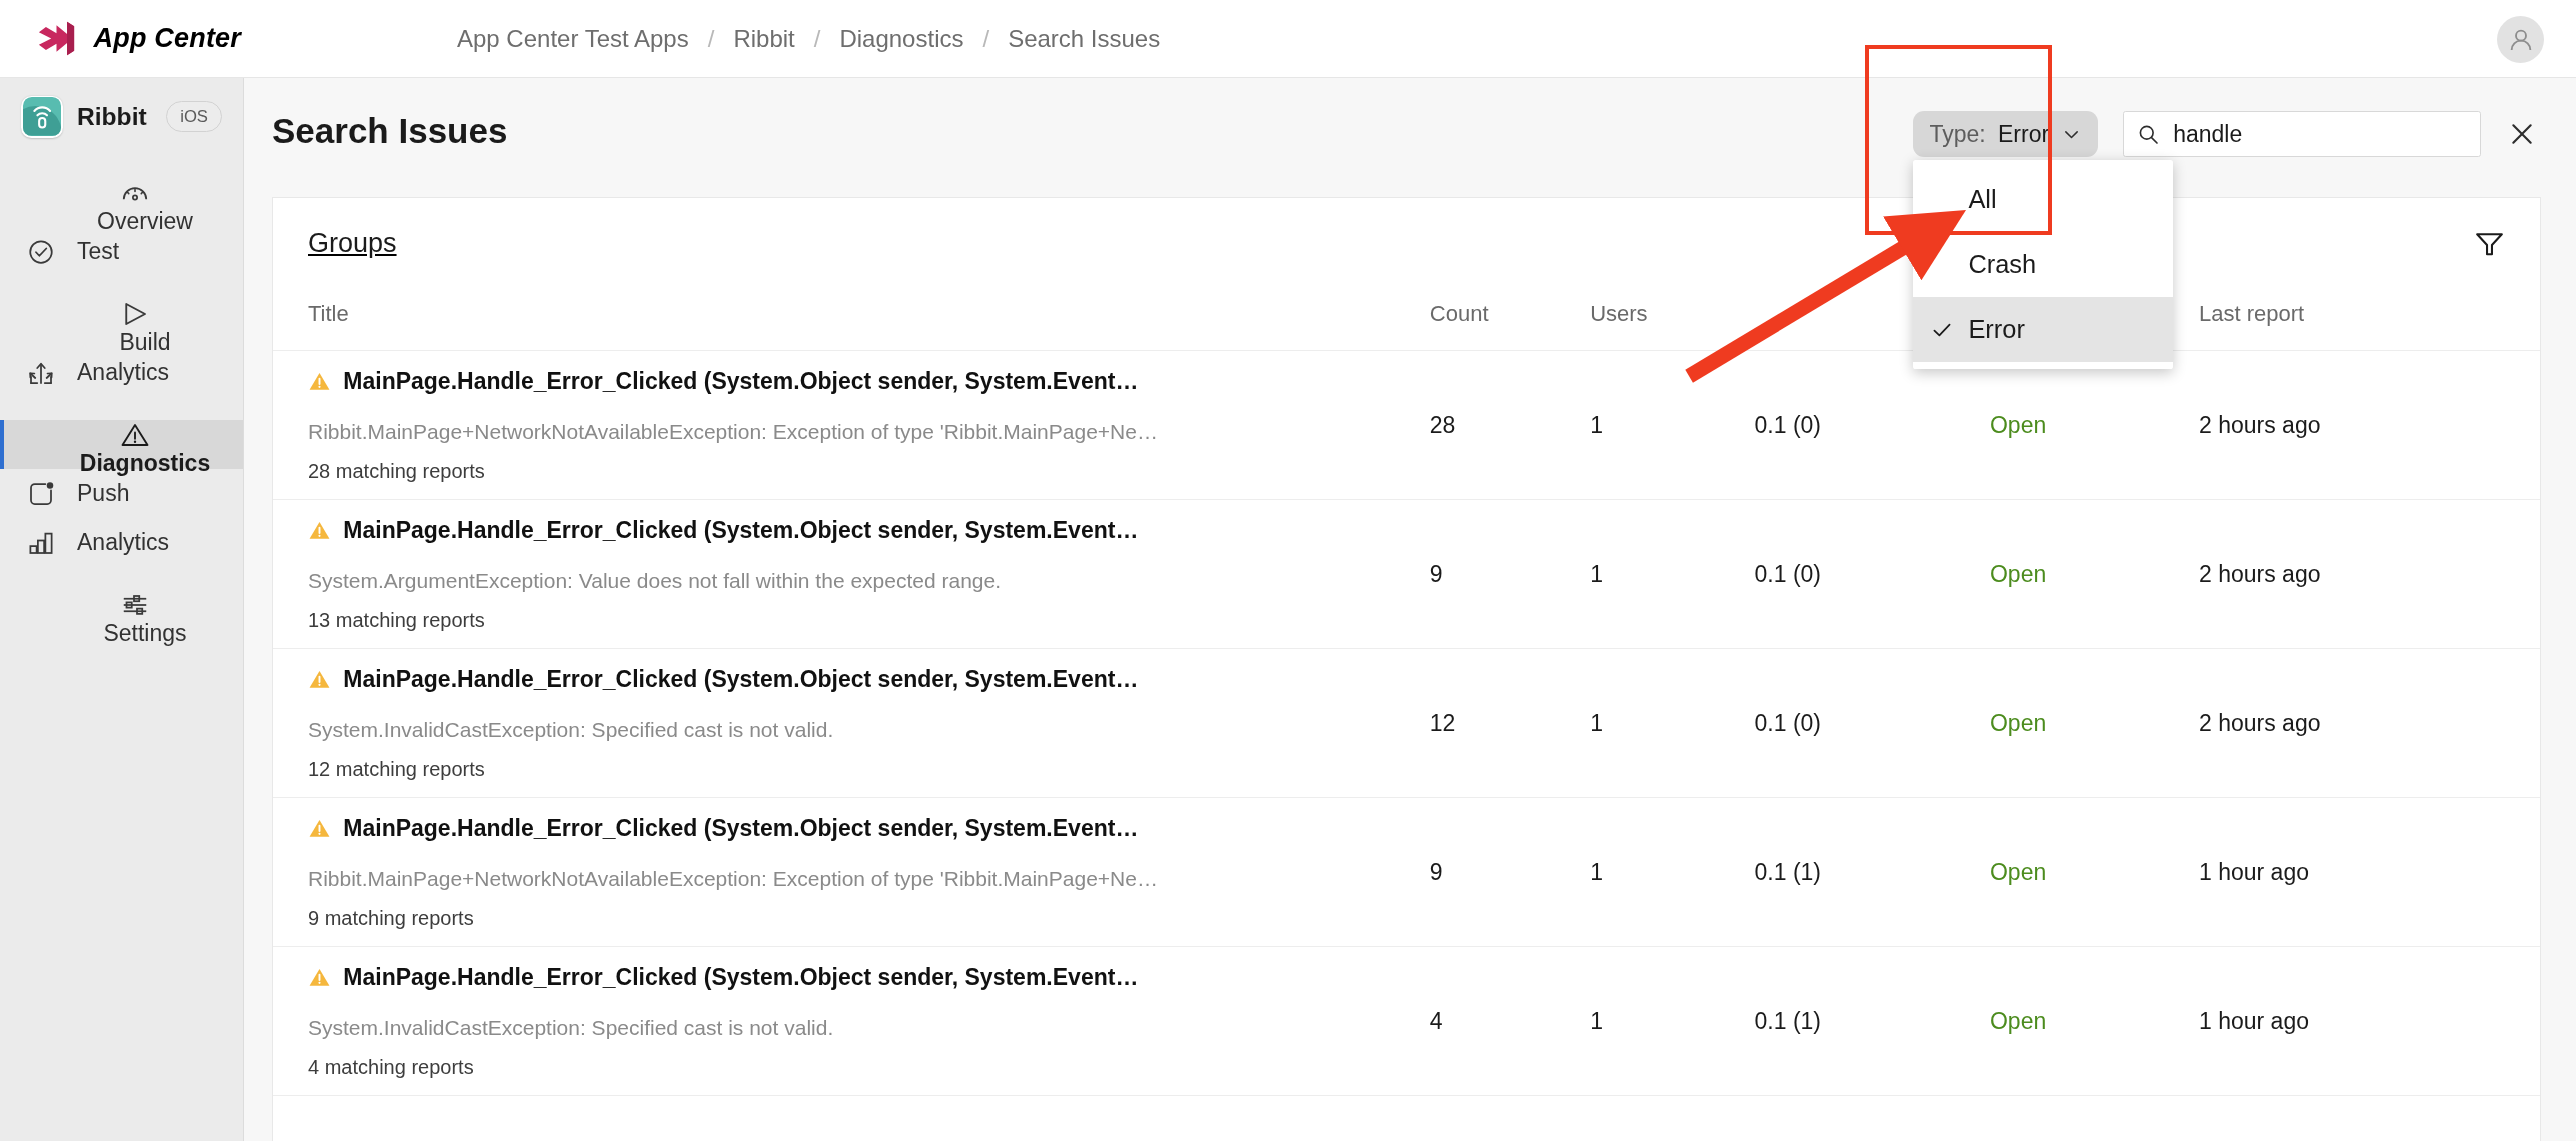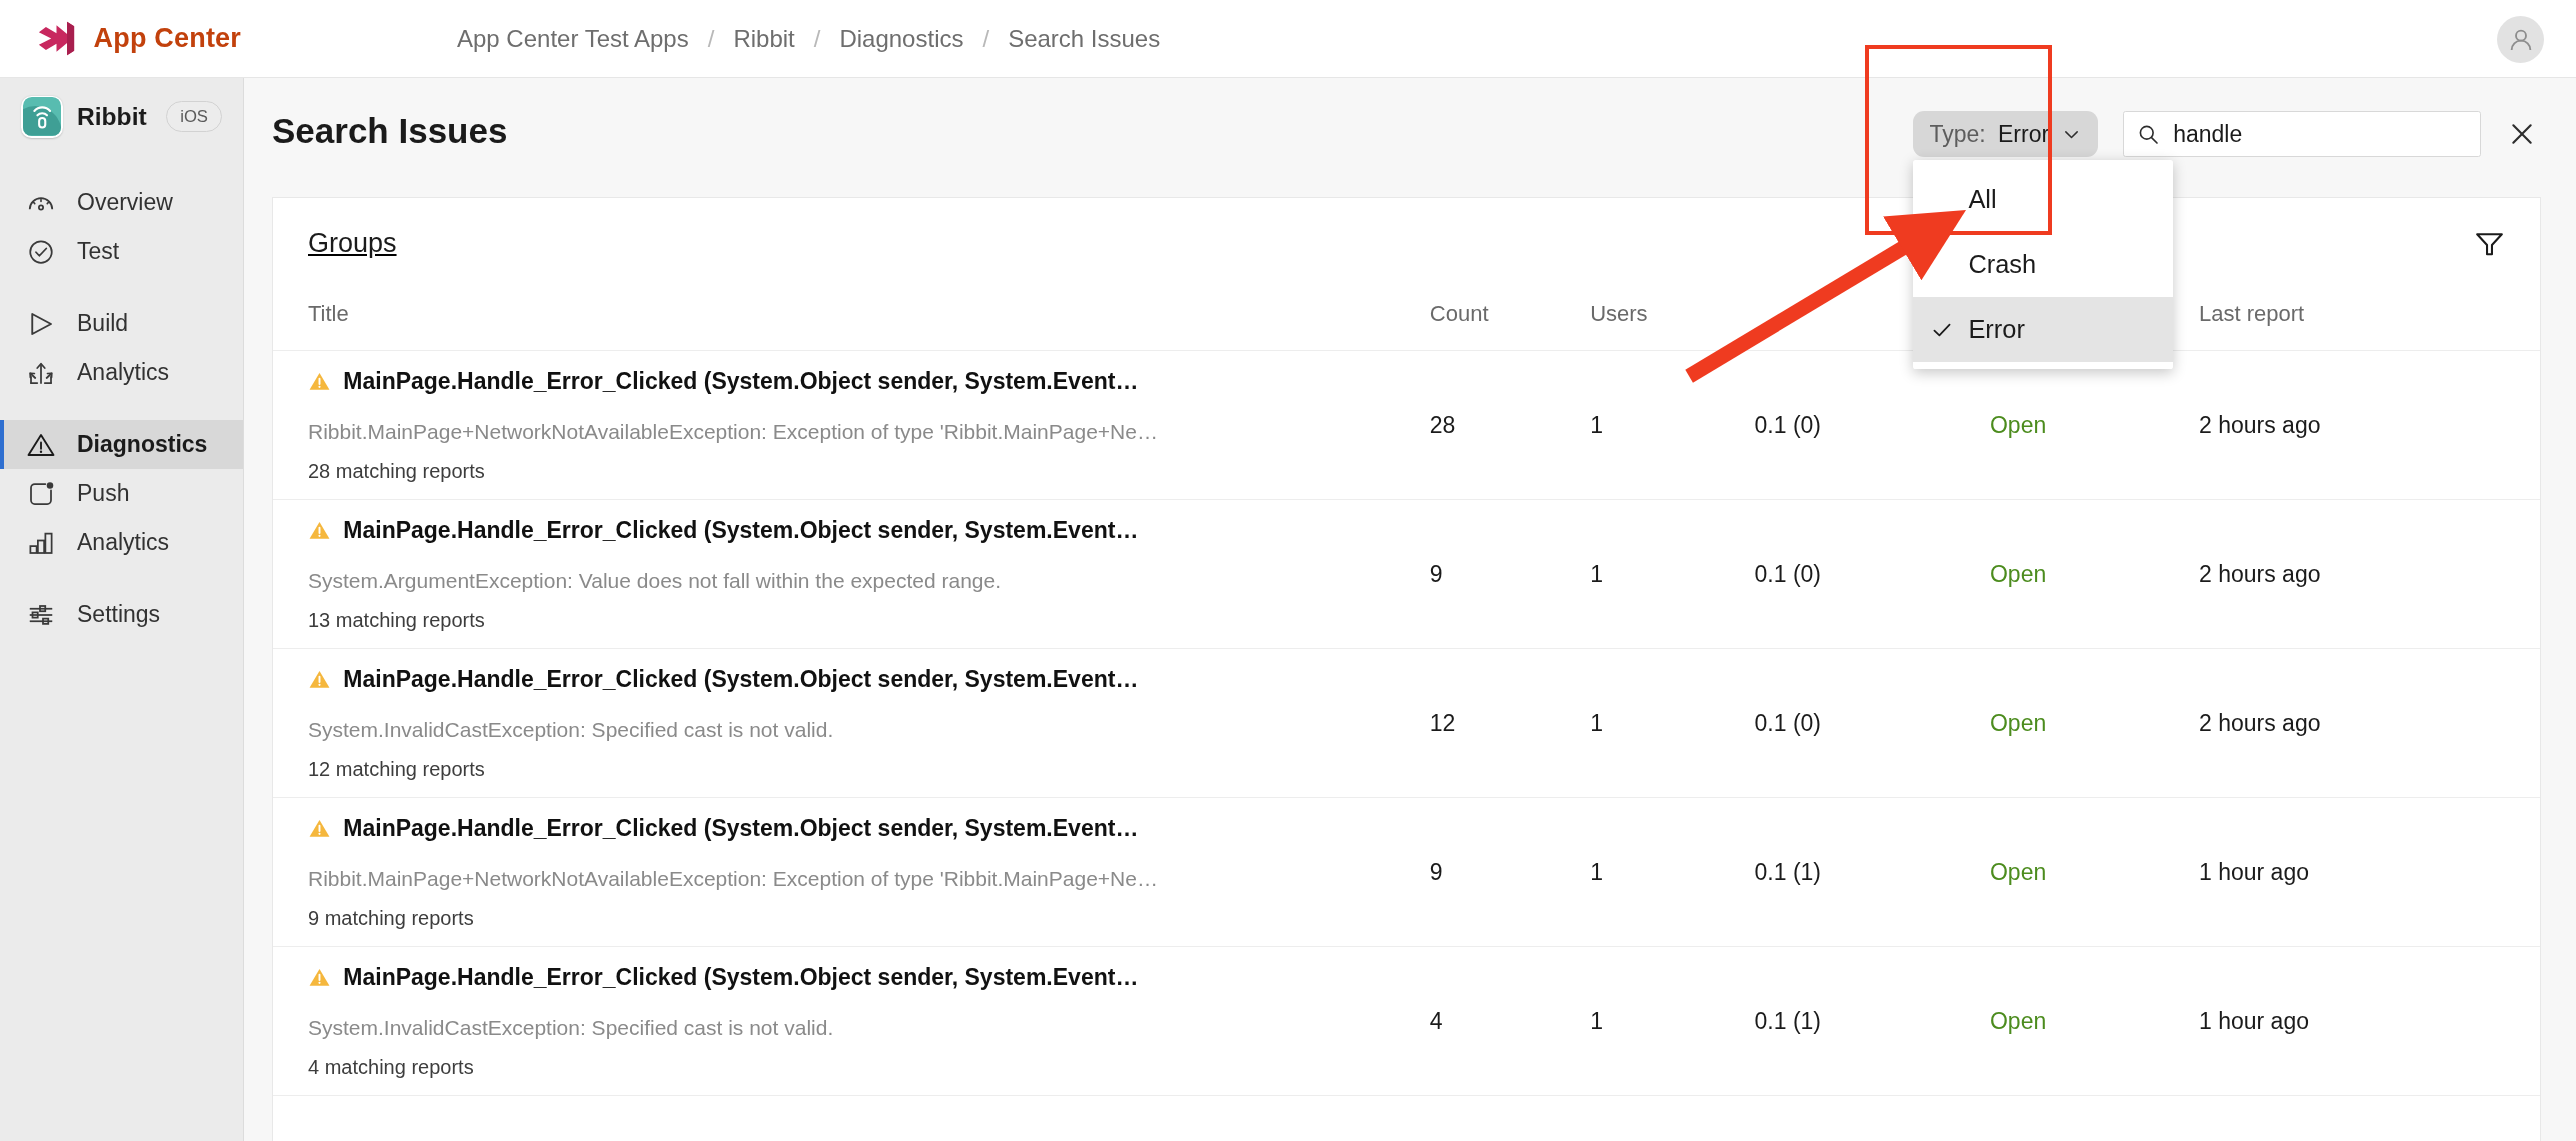--- a/index.html
+++ b/index.html
@@ -22,8 +22,8 @@
   .brand { display: flex; align-items: center; width: 457px; padding-left: 37px; }
   .brand-logo { width: 39px; height: 37px; flex: none; }
   .brand-name {
-    font-size: 27px; font-weight: bold; color: #c2410c;
-    margin-left: 17.5px; letter-spacing: 0.2px; white-space: nowrap;
+    font-size: 27px; font-weight: bold; color: #000000;
+    margin-left: 17.5px; letter-spacing: 0.2px; white-space: nowrap; font-style: italic;
   }
   .breadcrumb {
     display: flex; align-items: center;

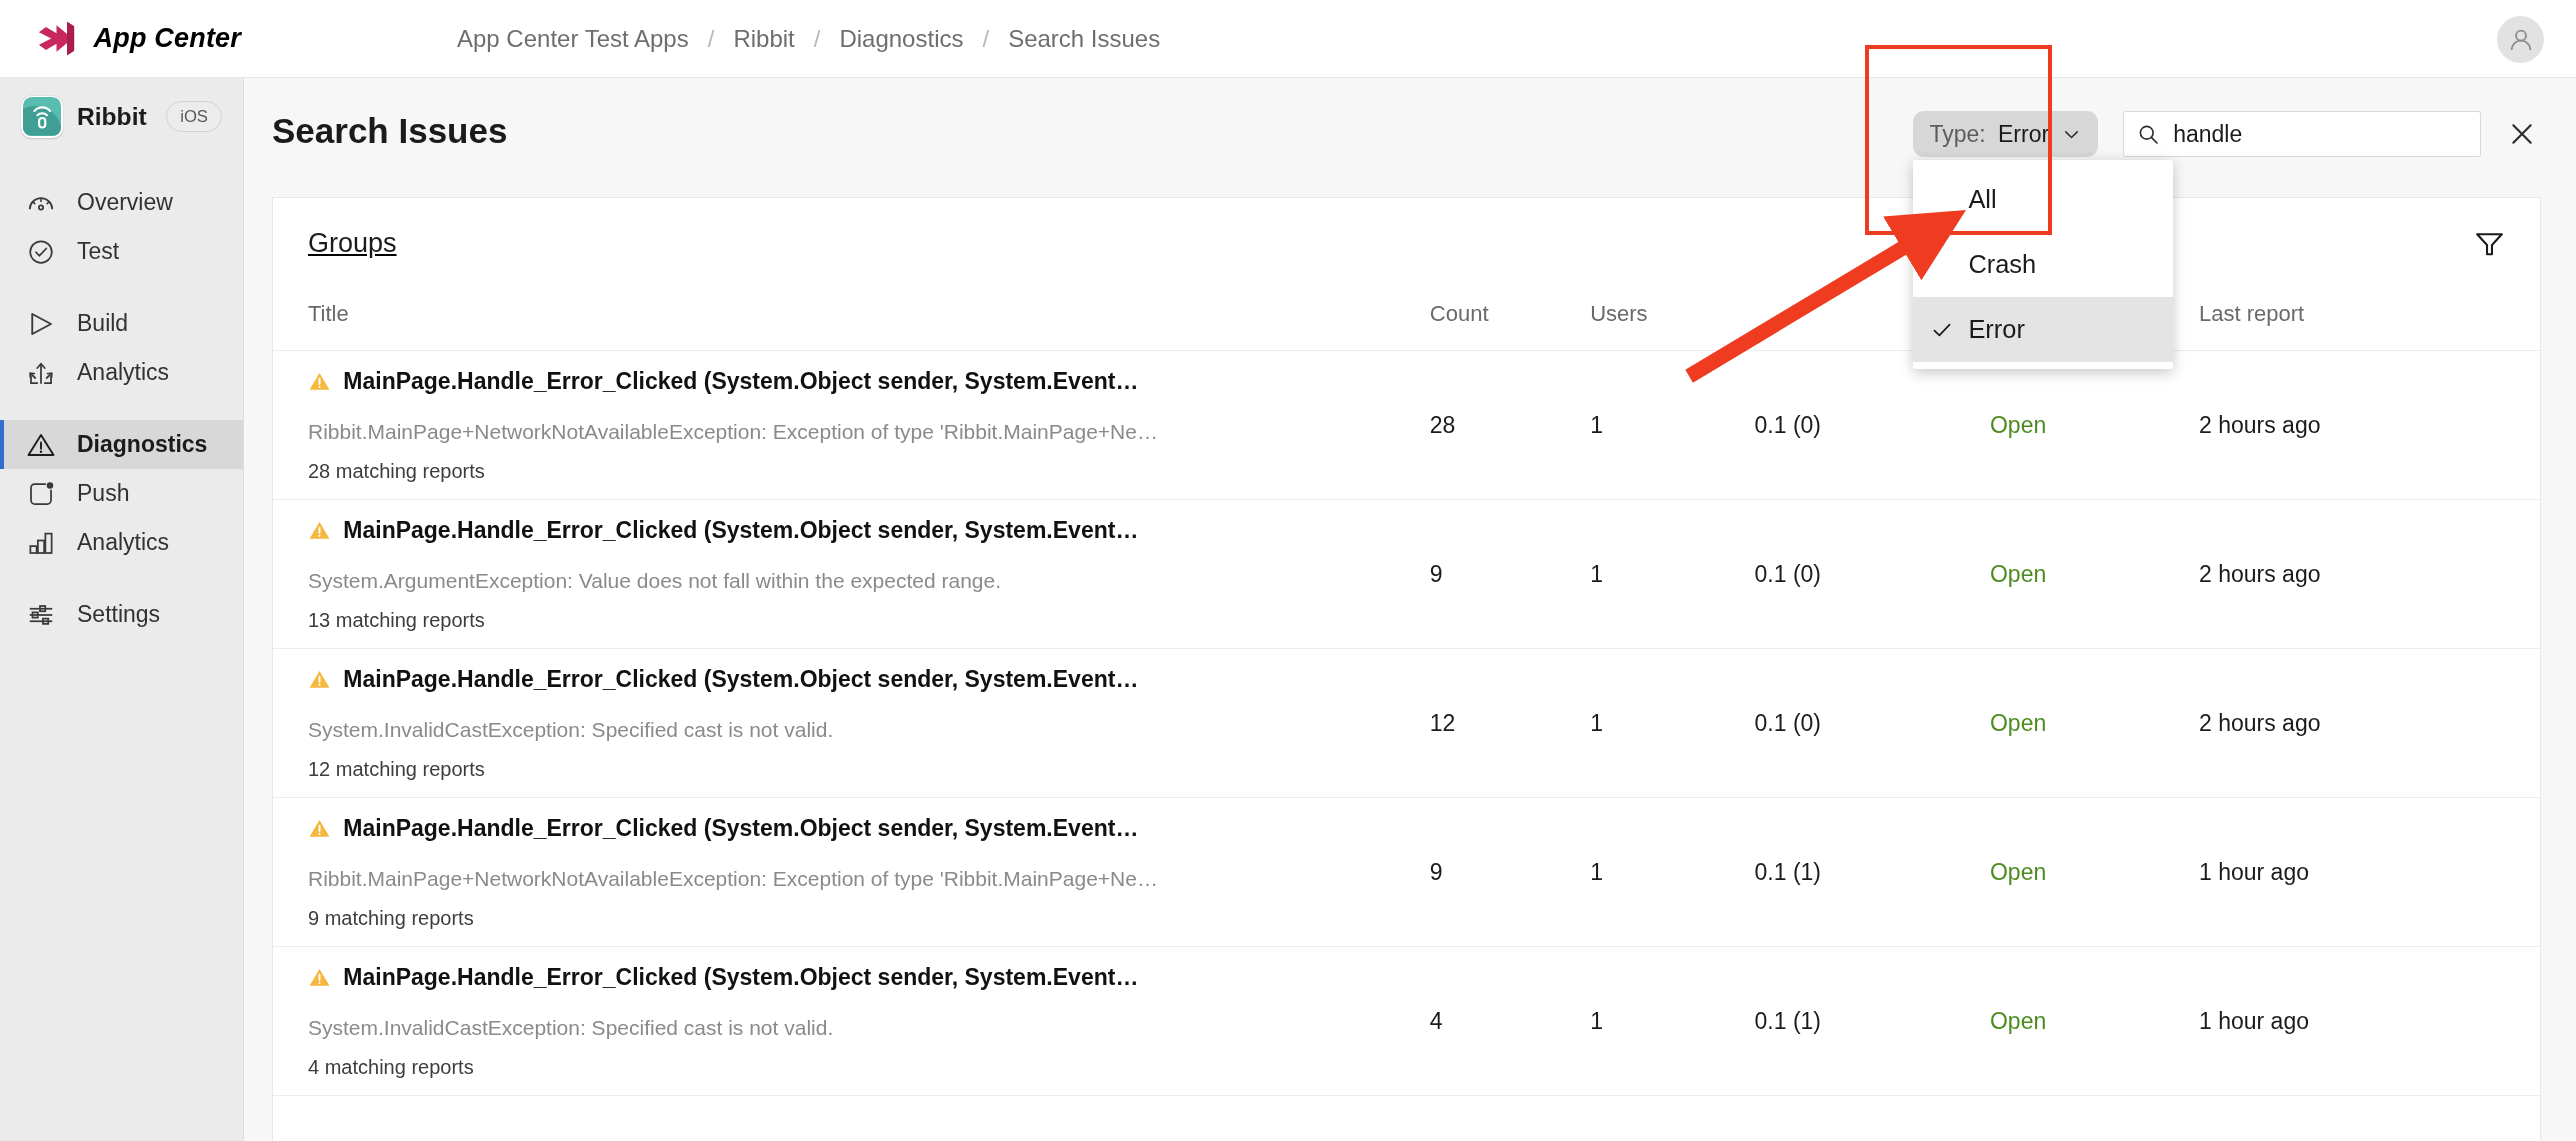--- a/index.html
+++ b/index.html
@@ -64,7 +64,7 @@
     position: relative; display: flex; align-items: center;
     height: 49px; padding-left: 26px; cursor: pointer;
   }
-  .nav-item.spaced { margin-top: 23px; }
+  .nav-item.spaced { margin-top: 23px; flex-direction: column; }
   .nav-item.active { background: #d8d8d8; }
   .nav-item.active::before {
     content: ""; position: absolute; left: 0; top: 0;

